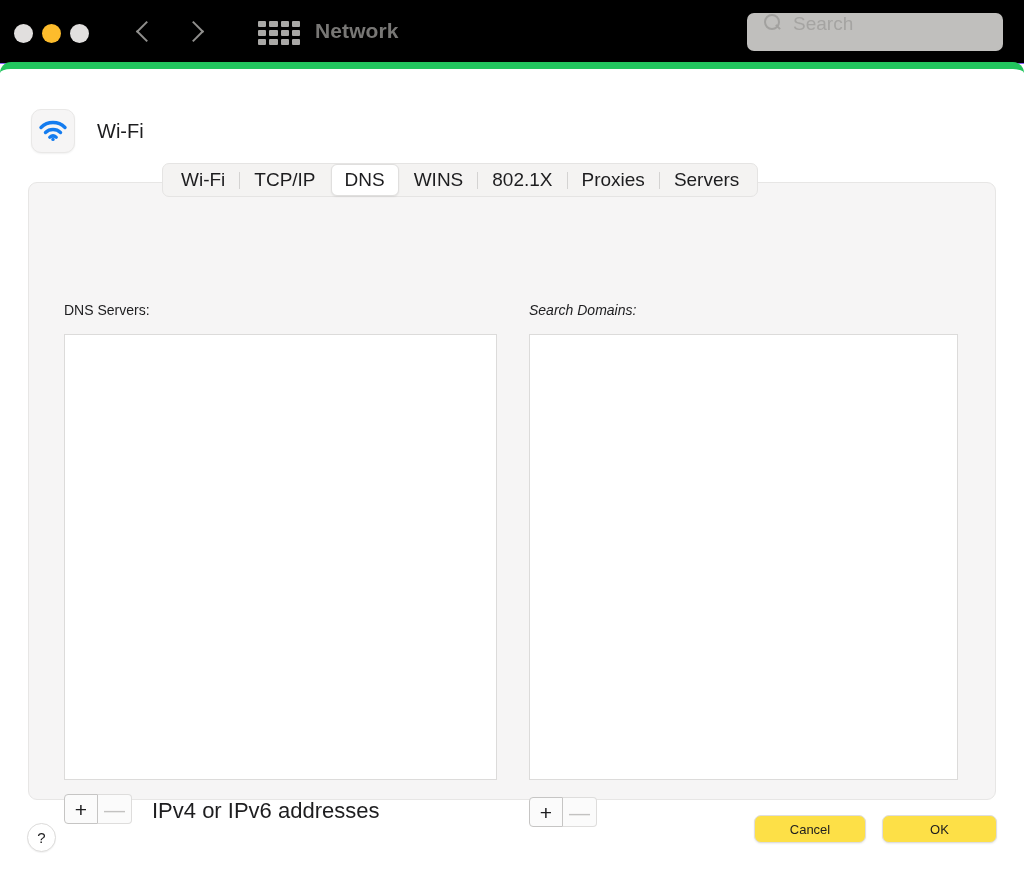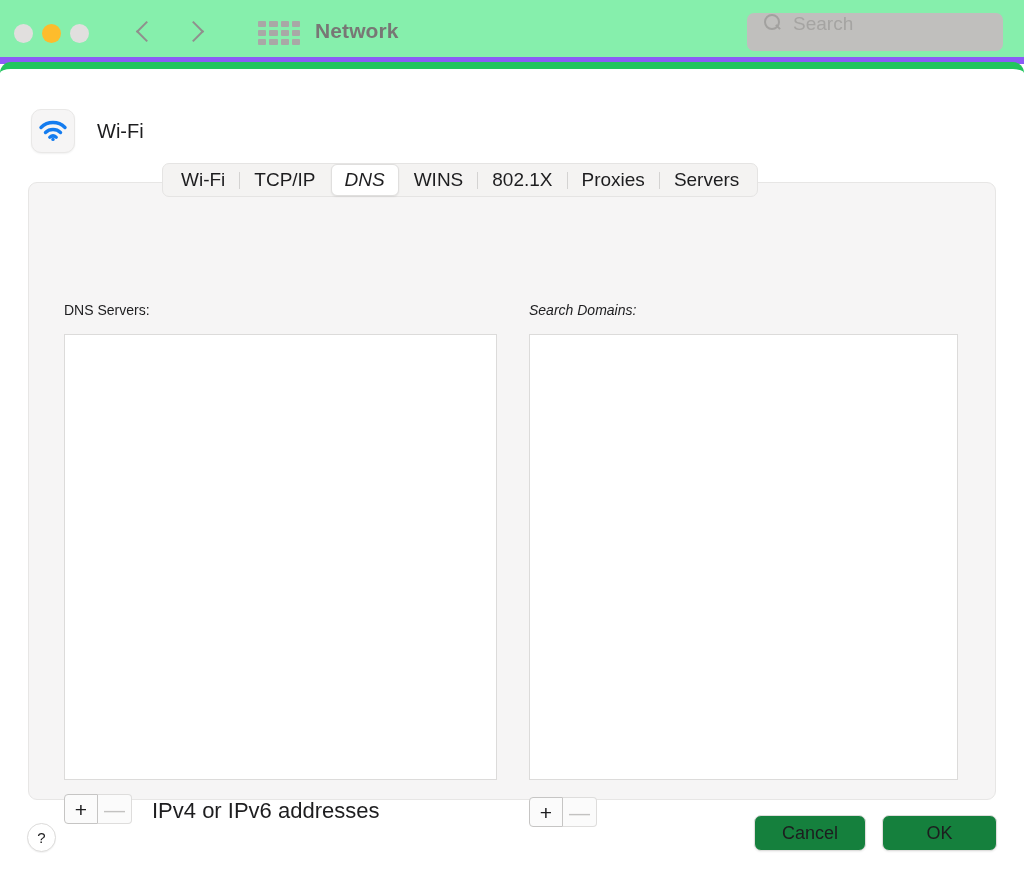--- a/index.html
+++ b/index.html
@@ -29,8 +29,8 @@
     left: 0; top: 0;
     width: 1024px;
     height: 64px;
-    background: #86efac;
-    border-bottom: 7px solid #8b5cf6;
+    background: #000000;
+    border-bottom: 1px solid #8b5cf6;
   }
 
   .traffic-lights {

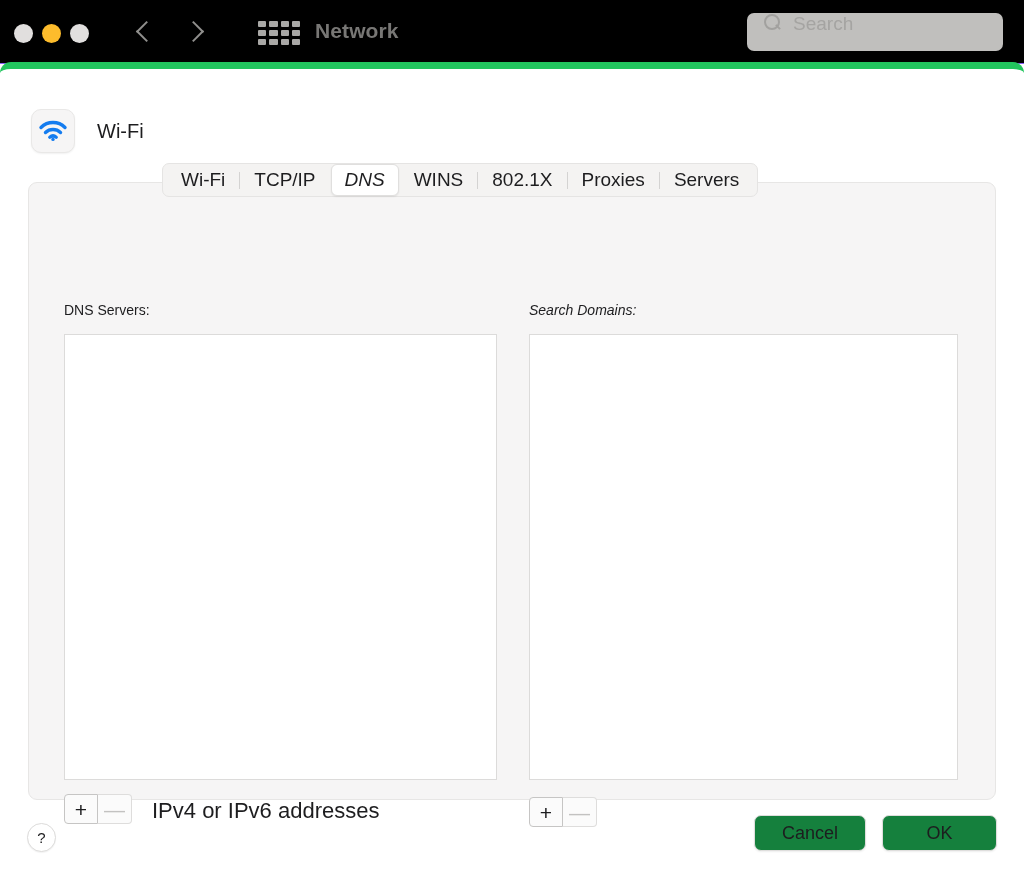--- a/index.html
+++ b/index.html
@@ -204,7 +204,6 @@
     box-shadow: 0 1px 2px rgba(0,0,0,0.07);
     padding: 4px 13px;
     margin: 0 1px;
-    font-style: italic;
   }
   .tab-sep {
     width: 1px;

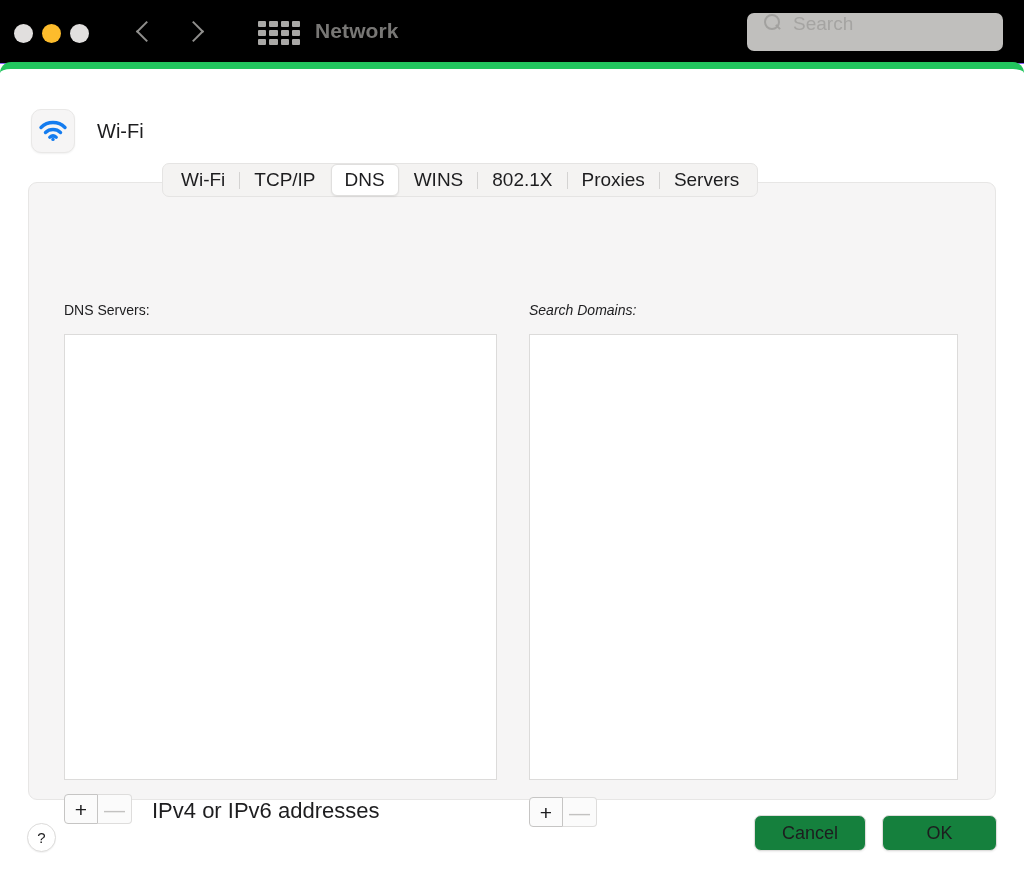--- a/index.html
+++ b/index.html
@@ -288,14 +288,14 @@
 
   .btn {
     position: absolute;
-    height: 36px;
-    background: #15803d;
+    height: 28px;
+    background: #fde047;
     border: 1px solid #dfdedd;
     border-radius: 7px;
     display: flex;
     align-items: center;
     justify-content: center;
-    font-size: 18px;
+    font-size: 13px;
     color: #1d1d1f;
     box-shadow: 0 1px 2px rgba(0,0,0,0.07);
   }

